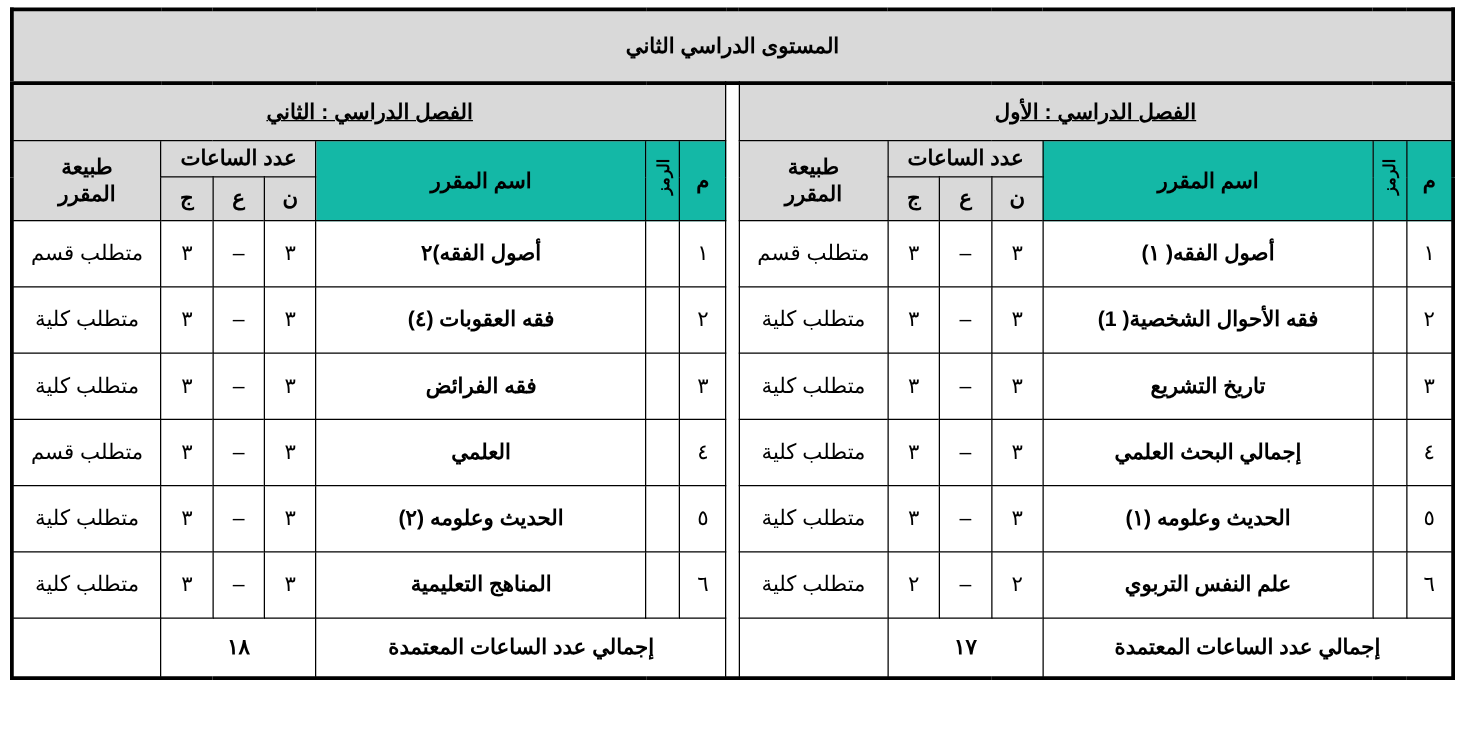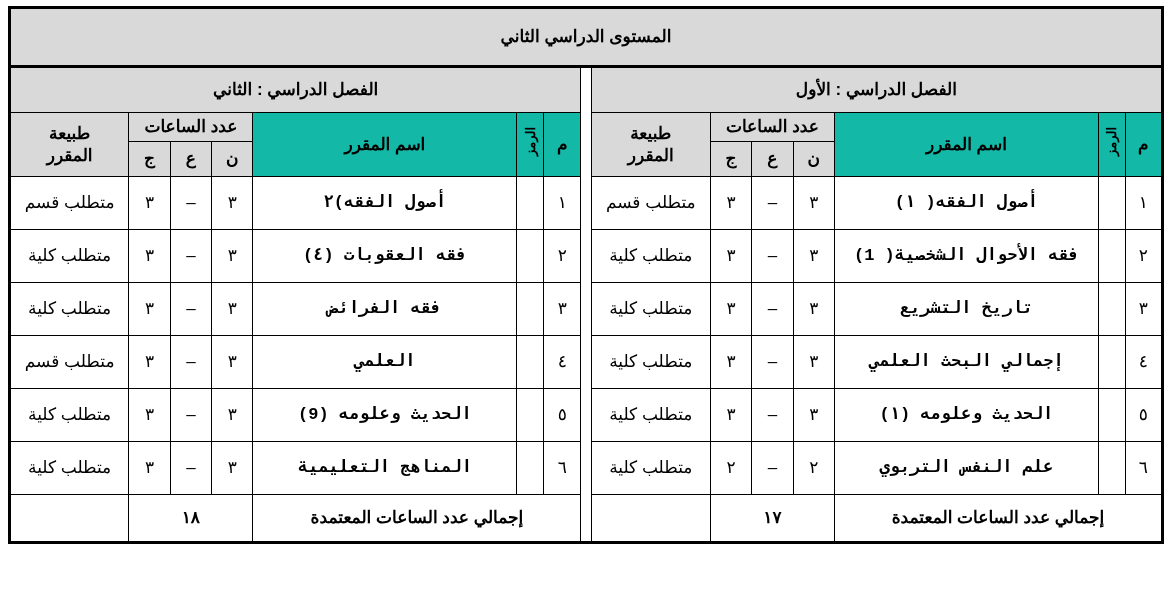--- a/index.html
+++ b/index.html
@@ -52,6 +52,7 @@
     font-size: 20px;
     font-weight: bold;
     height: 44px;
+    text-decoration: underline;
   }
   .col-header {
     background: #14b8a6;

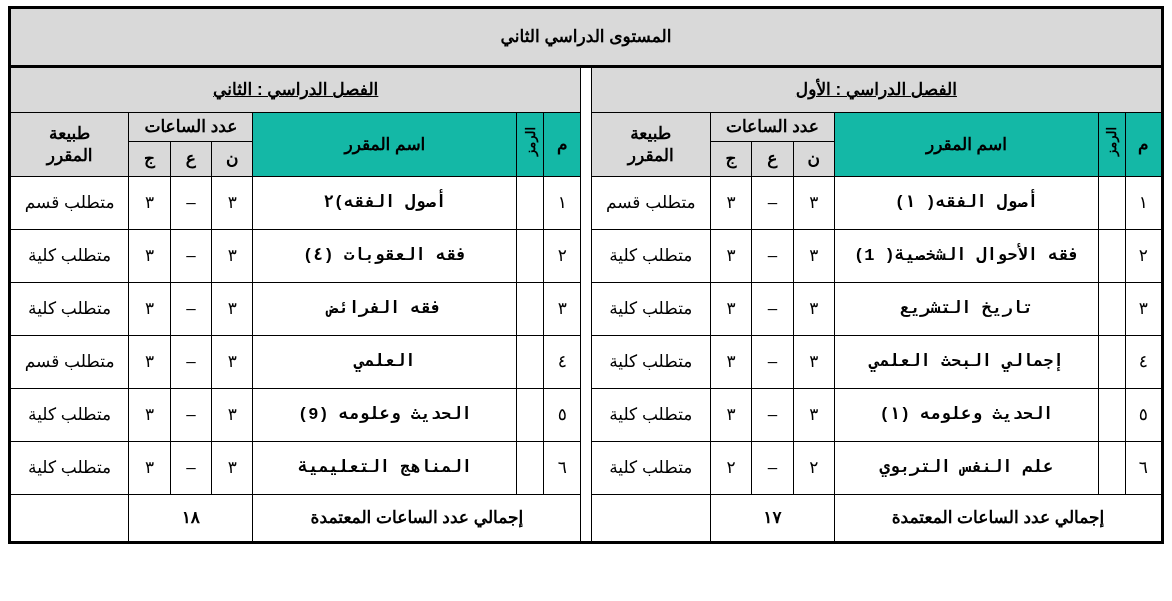--- a/index.html
+++ b/index.html
@@ -90,7 +90,6 @@
   .course-name {
     font-weight: bold;
     font-size: 18px;
-    font-family: Liberation Mono, monospace;
   }
   .total-row td {
     height: 46px;

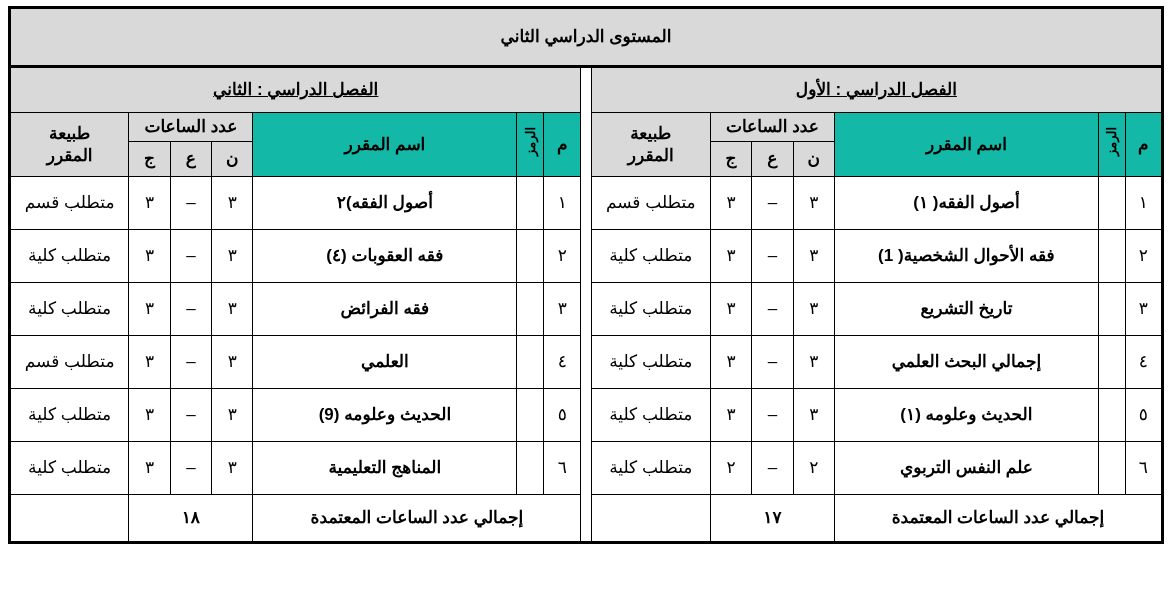--- a/index.html
+++ b/index.html
@@ -256,7 +256,7 @@
 
         <td class="row-cell num-cell">٥</td>
         <td class="row-cell"></td>
-        <td class="row-cell course-name">الحديث وعلومه (9)</td>
+        <td class="row-cell course-name">الحديث وعلومه (٢)</td>
         <td class="row-cell num-cell">٣</td>
         <td class="row-cell num-cell">–</td>
         <td class="row-cell num-cell">٣</td>

